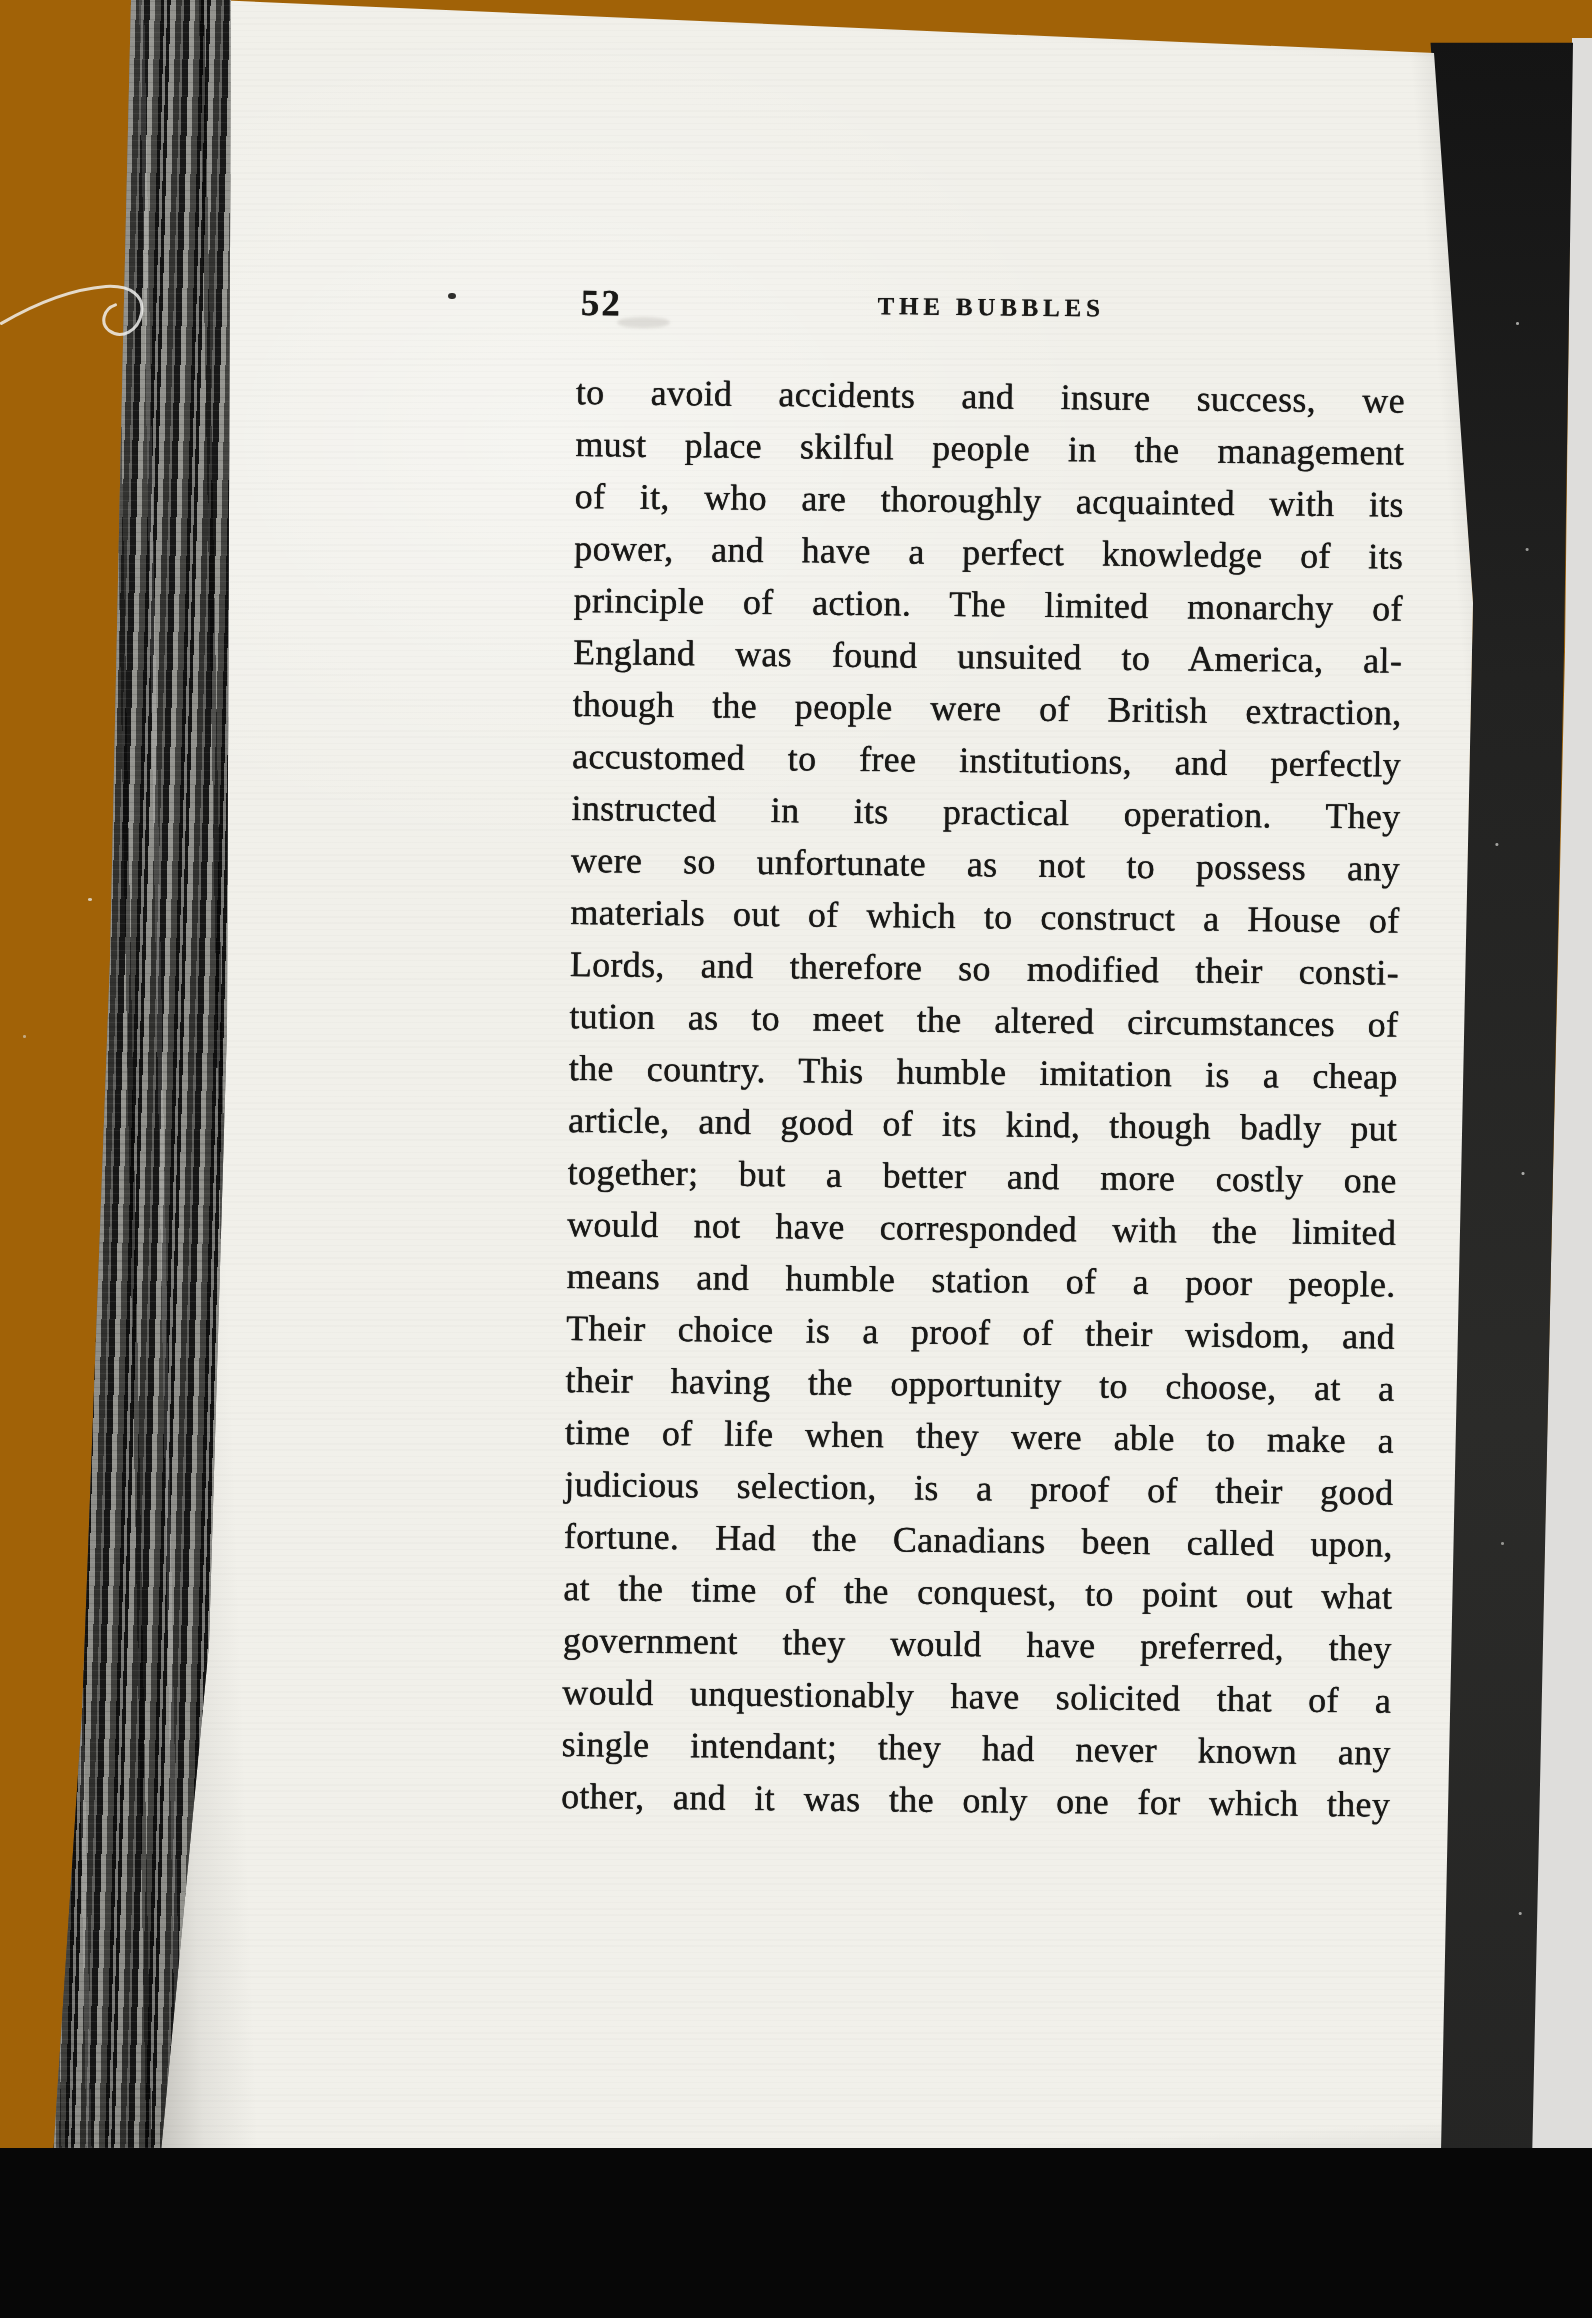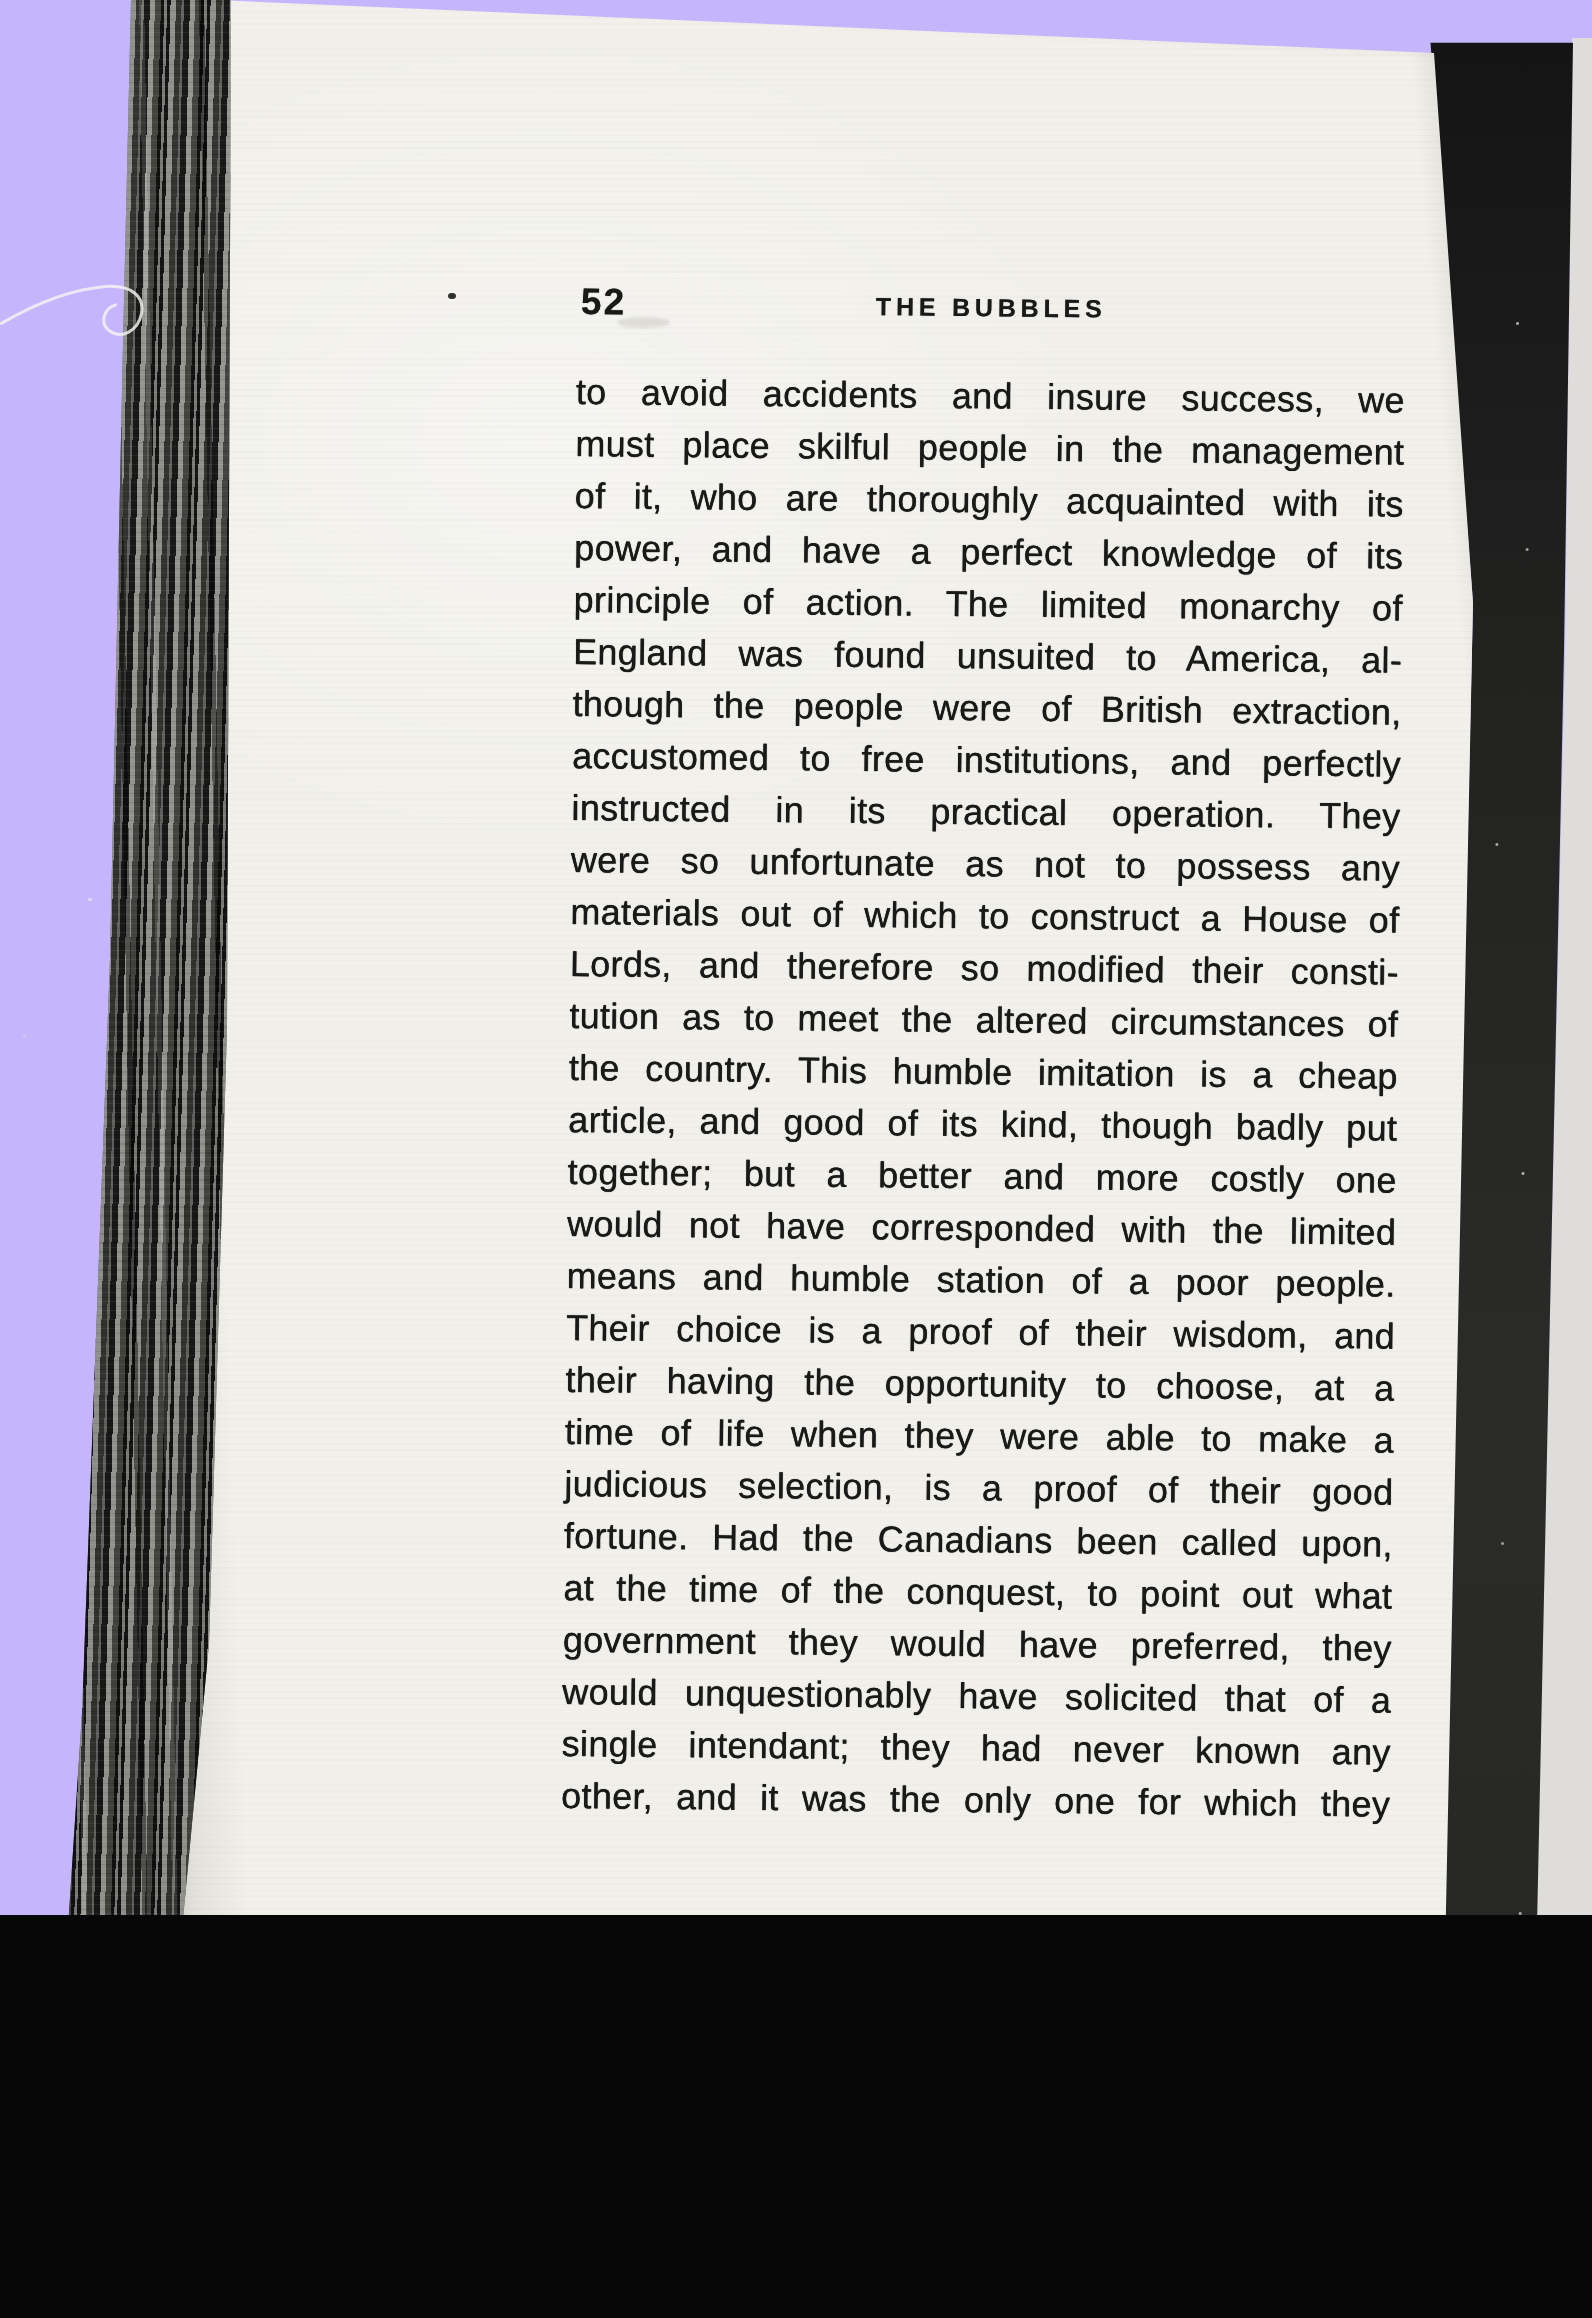--- a/index.html
+++ b/index.html
@@ -5,10 +5,10 @@
   html,body{margin:0;padding:0;background:#070707;}
   .scene{
     position:relative;
-    width:1592px;height:1915px;
-    background:#c4b5fd;
+    width:1592px;height:2148px;
+    background:#a16207;
     overflow:hidden;
-    font-family:Liberation Sans, sans-serif;
+    font-family:Liberation Serif, serif;
   }
 
   

